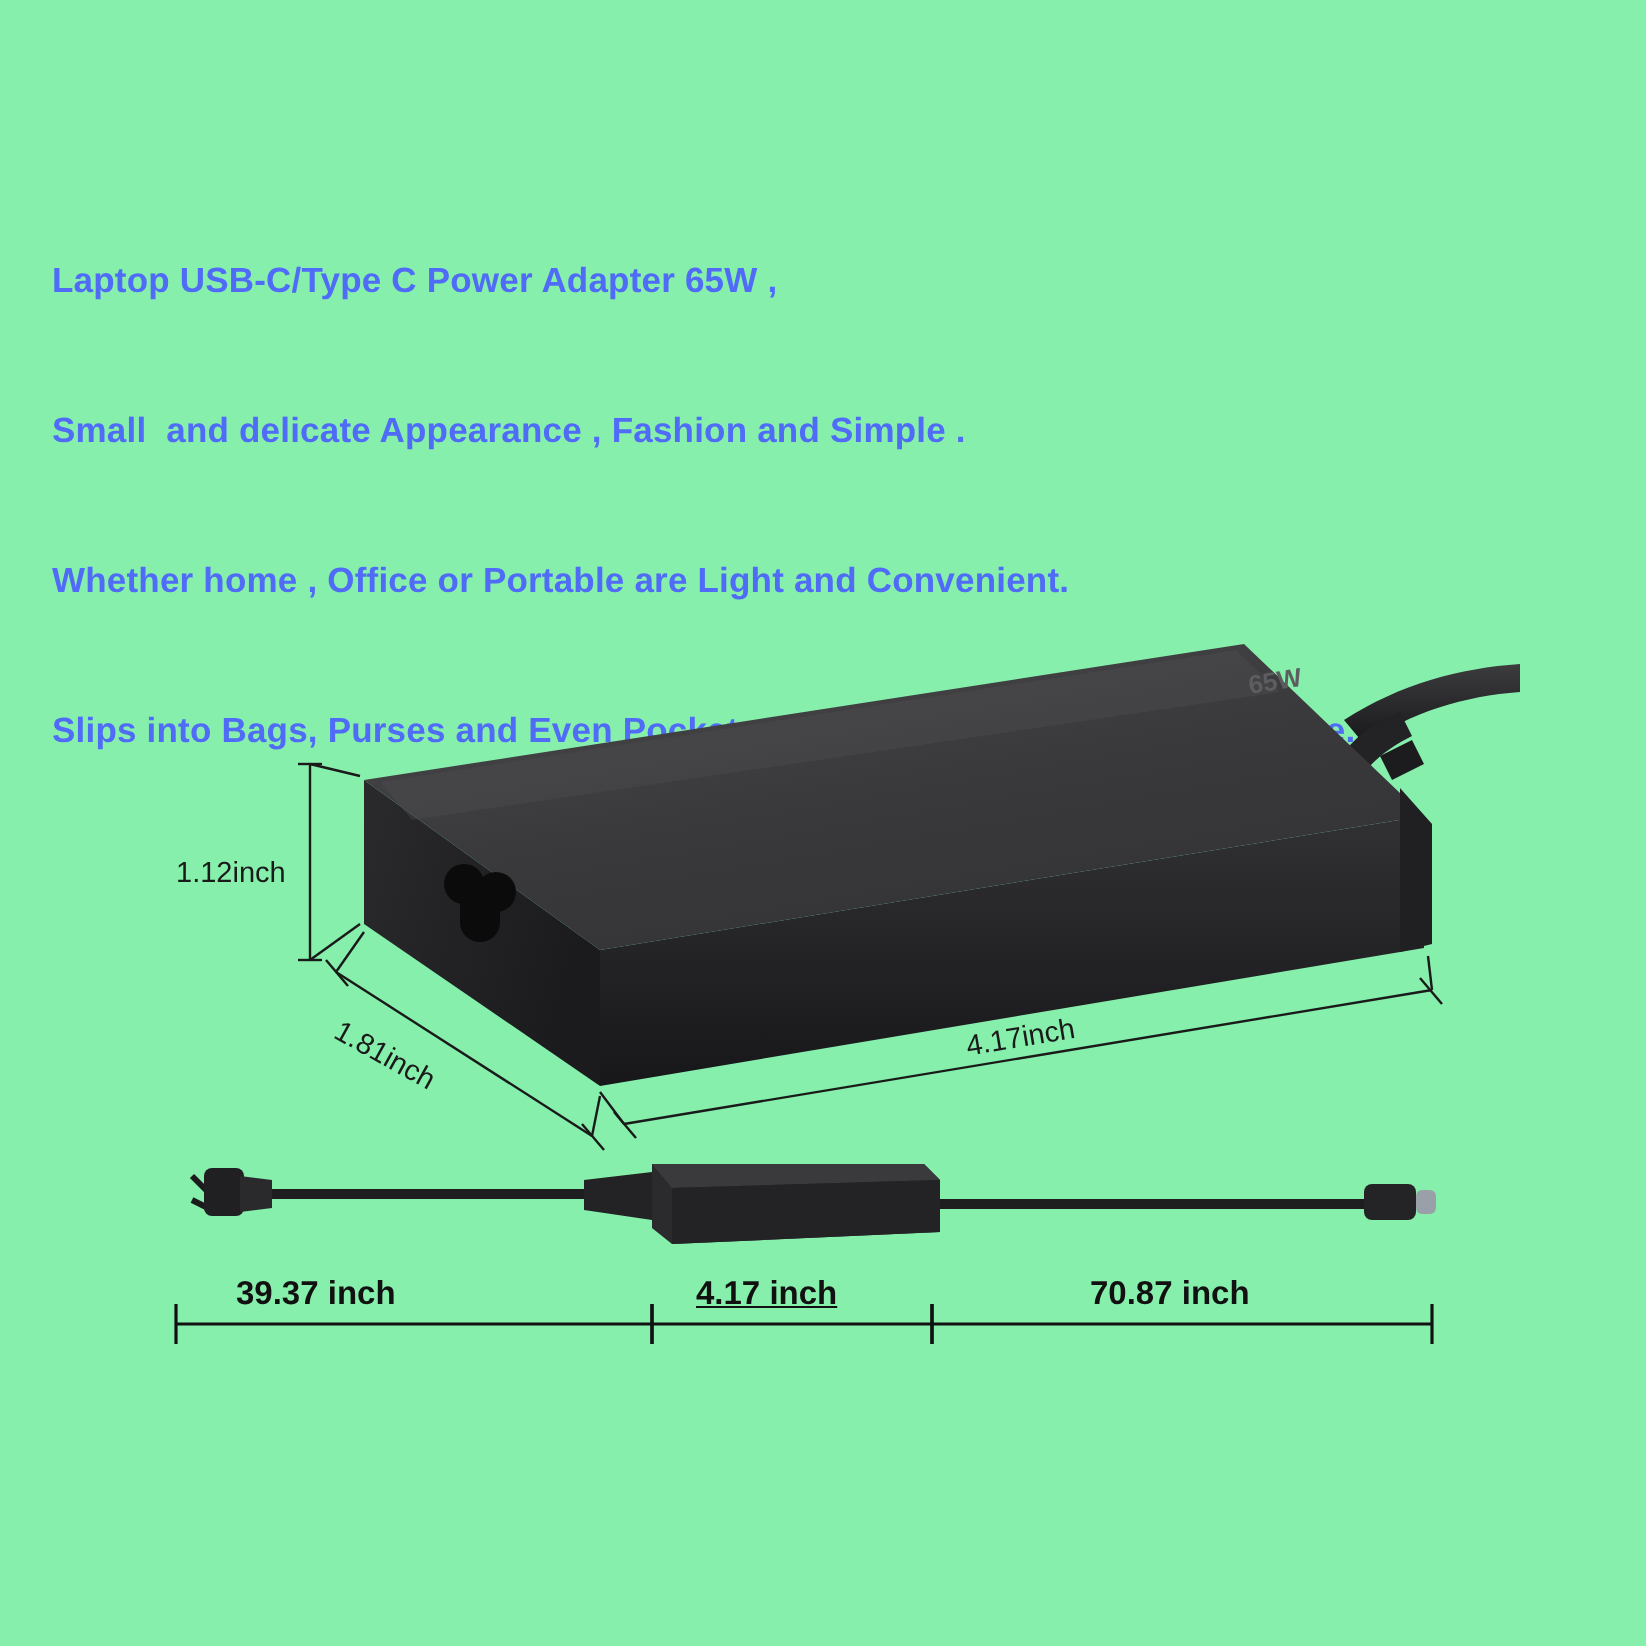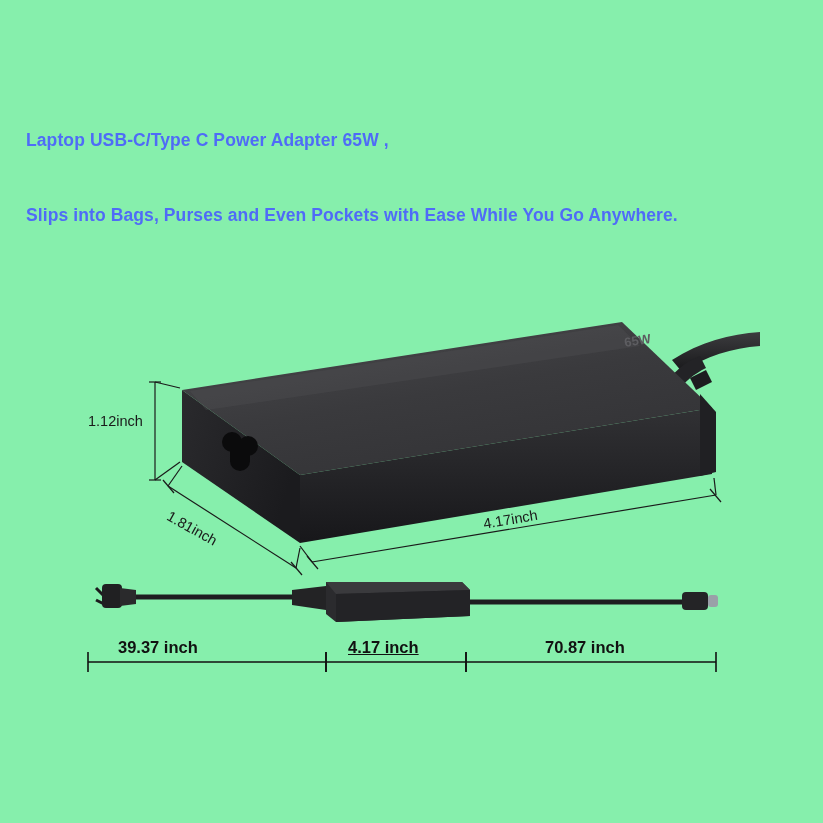--- a/index.html
+++ b/index.html
@@ -75,6 +75,7 @@
 
   <div class="headline">
     <div>Laptop USB-C/Type C Power Adapter 65W ,</div>
+    <div>Small  and delicate Appearance , Fashion and Simple .</div>
     <div>Slips into Bags, Purses and Even Pockets with Ease While You Go Anywhere.</div>
   </div>
 

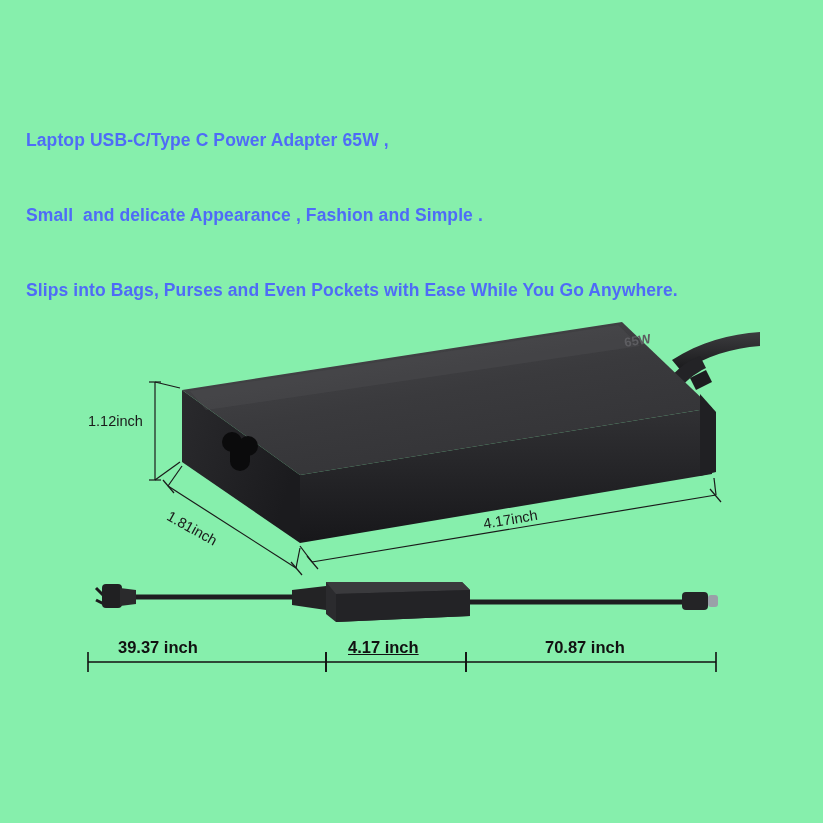--- a/index.html
+++ b/index.html
@@ -76,6 +76,7 @@
   <div class="headline">
     <div>Laptop USB-C/Type C Power Adapter 65W ,</div>
     <div>Small  and delicate Appearance , Fashion and Simple .</div>
+    <div>Whether home , Office or Portable are Light and Convenient.</div>
     <div>Slips into Bags, Purses and Even Pockets with Ease While You Go Anywhere.</div>
   </div>
 

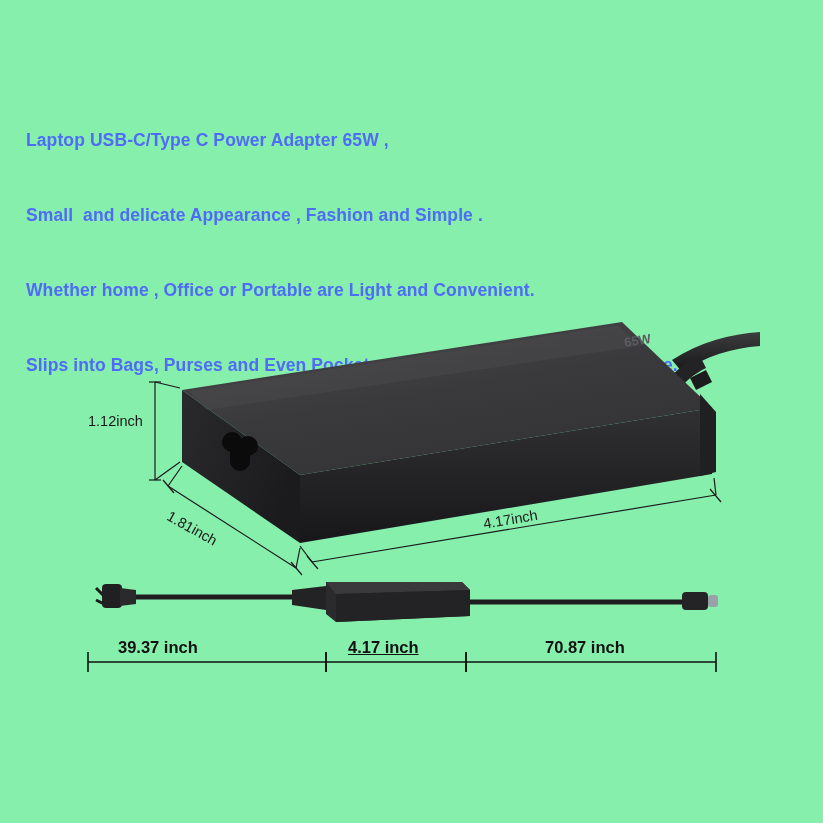--- a/index.html
+++ b/index.html
@@ -153,7 +153,7 @@
       </g>
     </svg>
 
-    <div class="dim-label" style="left:88px; top:123px;">1.12inch</div>
+    <div class="dim-label" style="left:88px; top:139px;">1.12inch</div>
 
     <div class="dim-label" style="left:172px; top:218px; transform:rotate(29deg); transform-origin:left top;">1.81inch</div>
 

